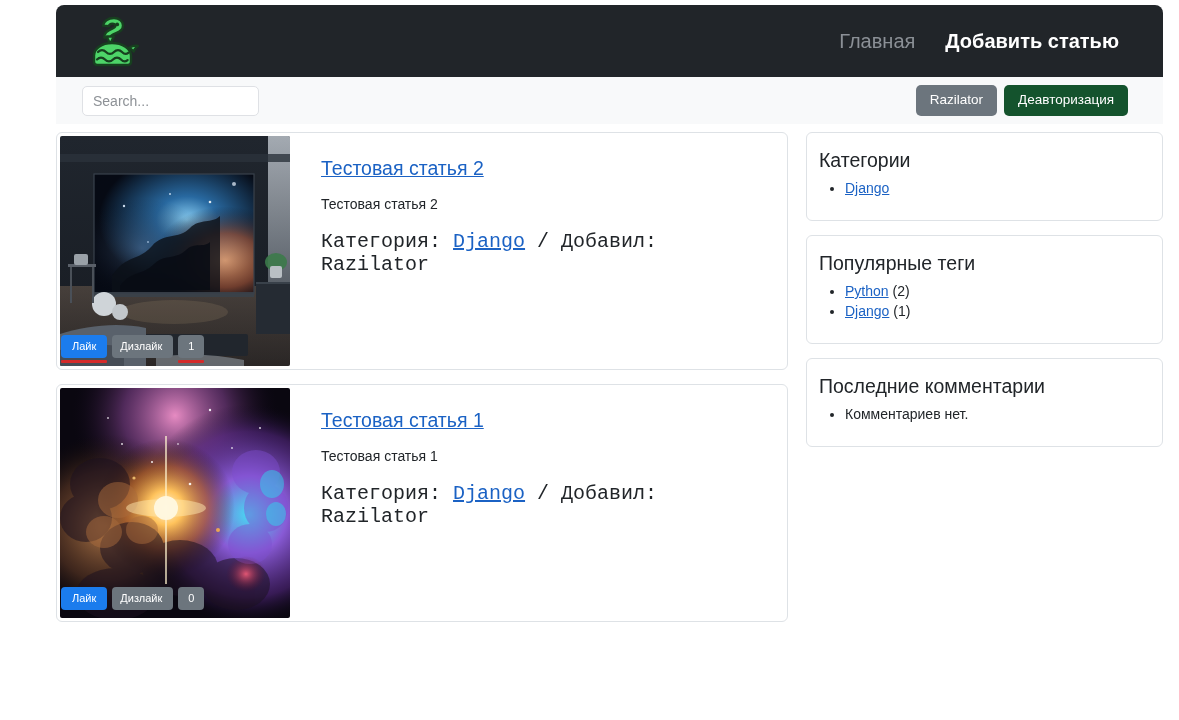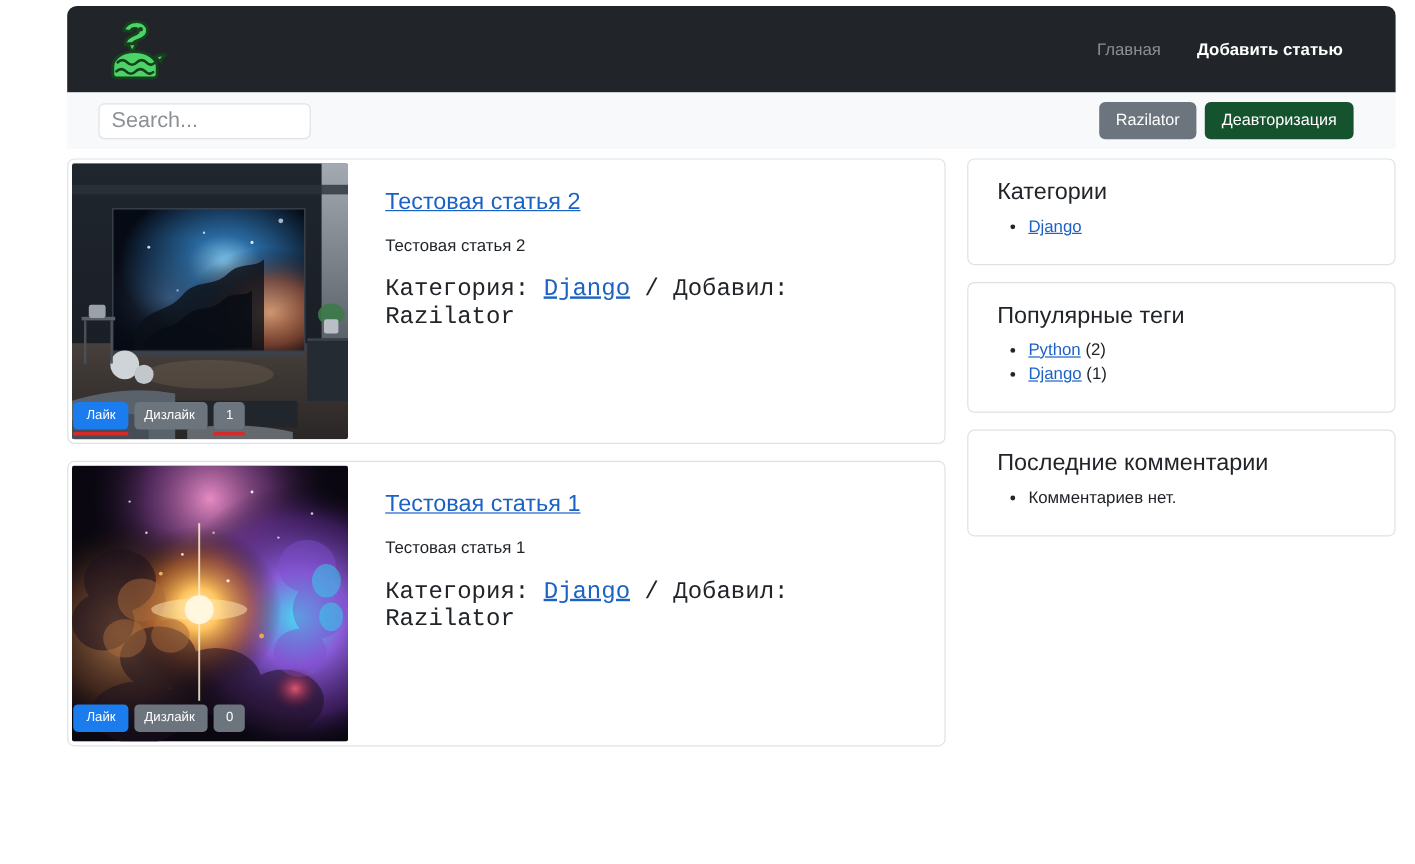--- a/index.html
+++ b/index.html
@@ -28,7 +28,7 @@
     padding-right: 24px;
   }
   .nav-link {
-    font-size: 14px; color: #8b9096; text-decoration: none;
+    font-size: 20px; color: #8b9096; text-decoration: none;
     white-space: nowrap; cursor: pointer;
   }
   .nav-link.active { color: #ffffff; font-weight: 700; }

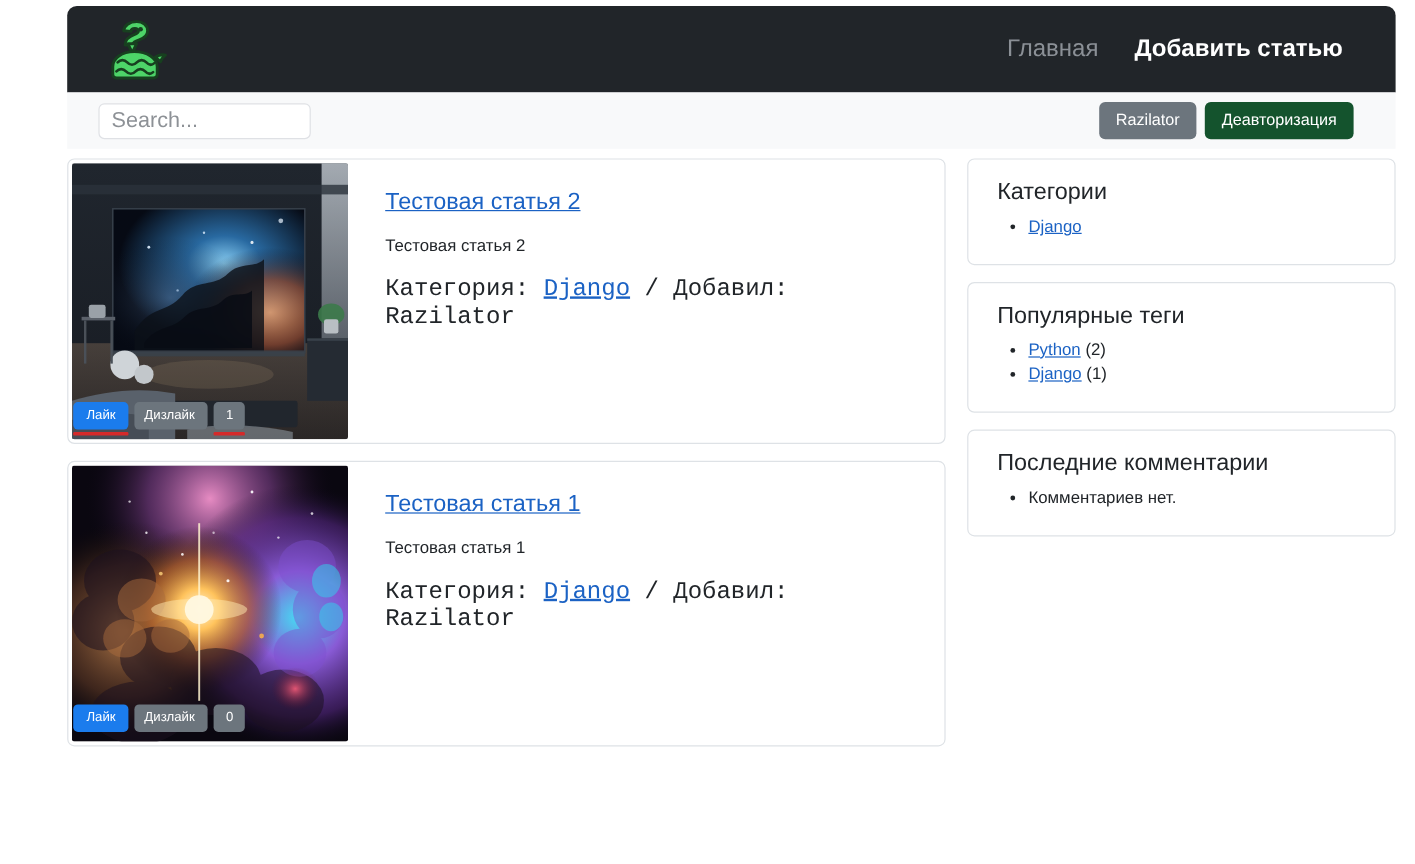--- a/index.html
+++ b/index.html
@@ -46,7 +46,7 @@
     border: 1px solid #dfe1e5; border-radius: 5px;
     background: #ffffff;
     font-family: "Liberation Sans", sans-serif;
-    font-size: 18px; color: #212529;
+    font-size: 14px; color: #212529;
     padding: 0 10px; outline: none;
   }
   .search-input::placeholder { color: #8d9196; }

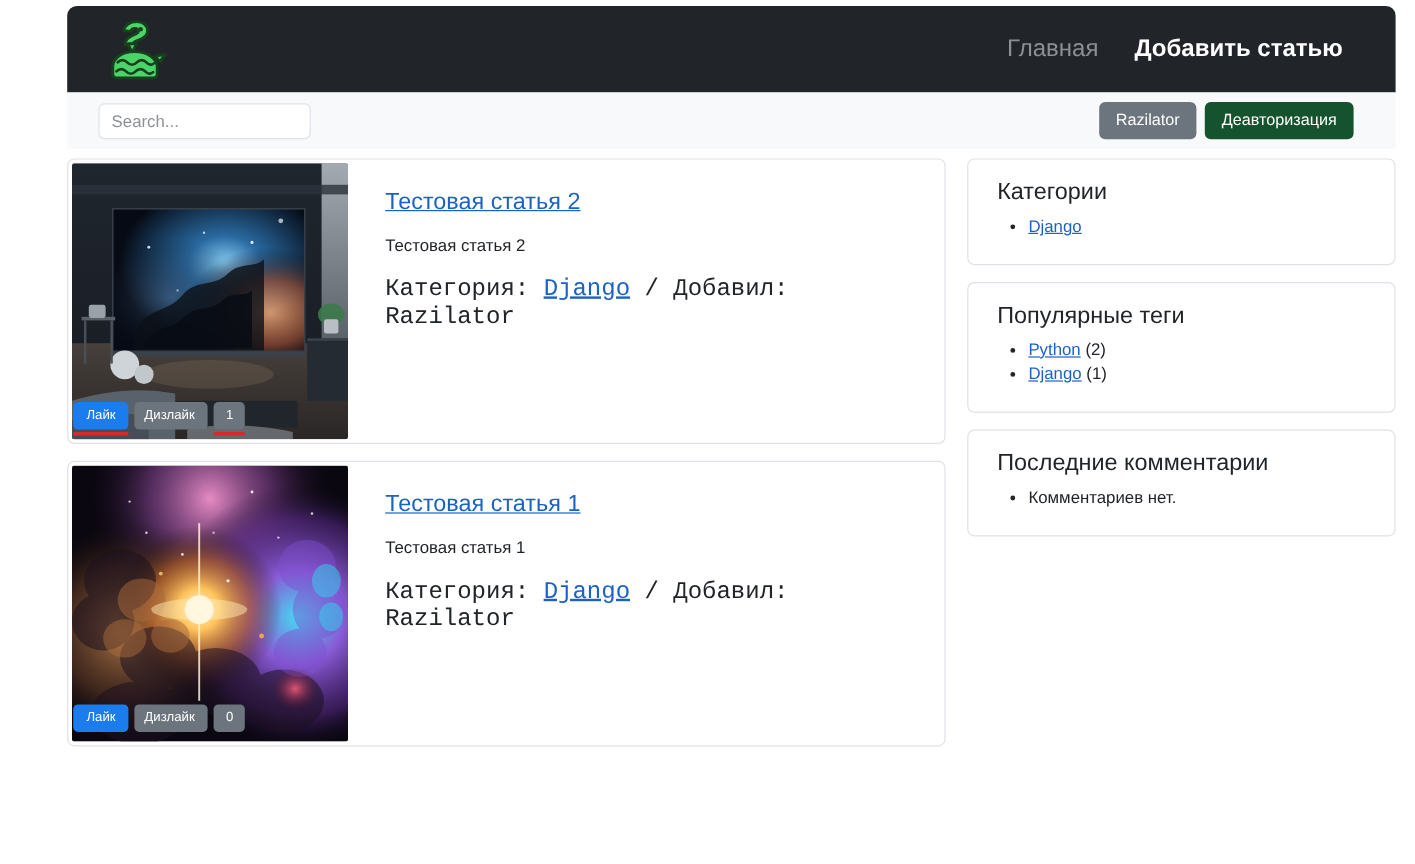--- a/index.html
+++ b/index.html
@@ -112,7 +112,7 @@
   .widget {
     border: 1px solid #dee2e6; border-radius: 6px;
     background: #ffffff;
-    padding: 16px 20px 20px 24px;
+    padding: 16px 20px 20px 12px;
     margin-bottom: 14px;
   }
   .widget-title { font-size: 19.5px; font-weight: 400; color: #212529; margin: 0 0 8px 0; }

